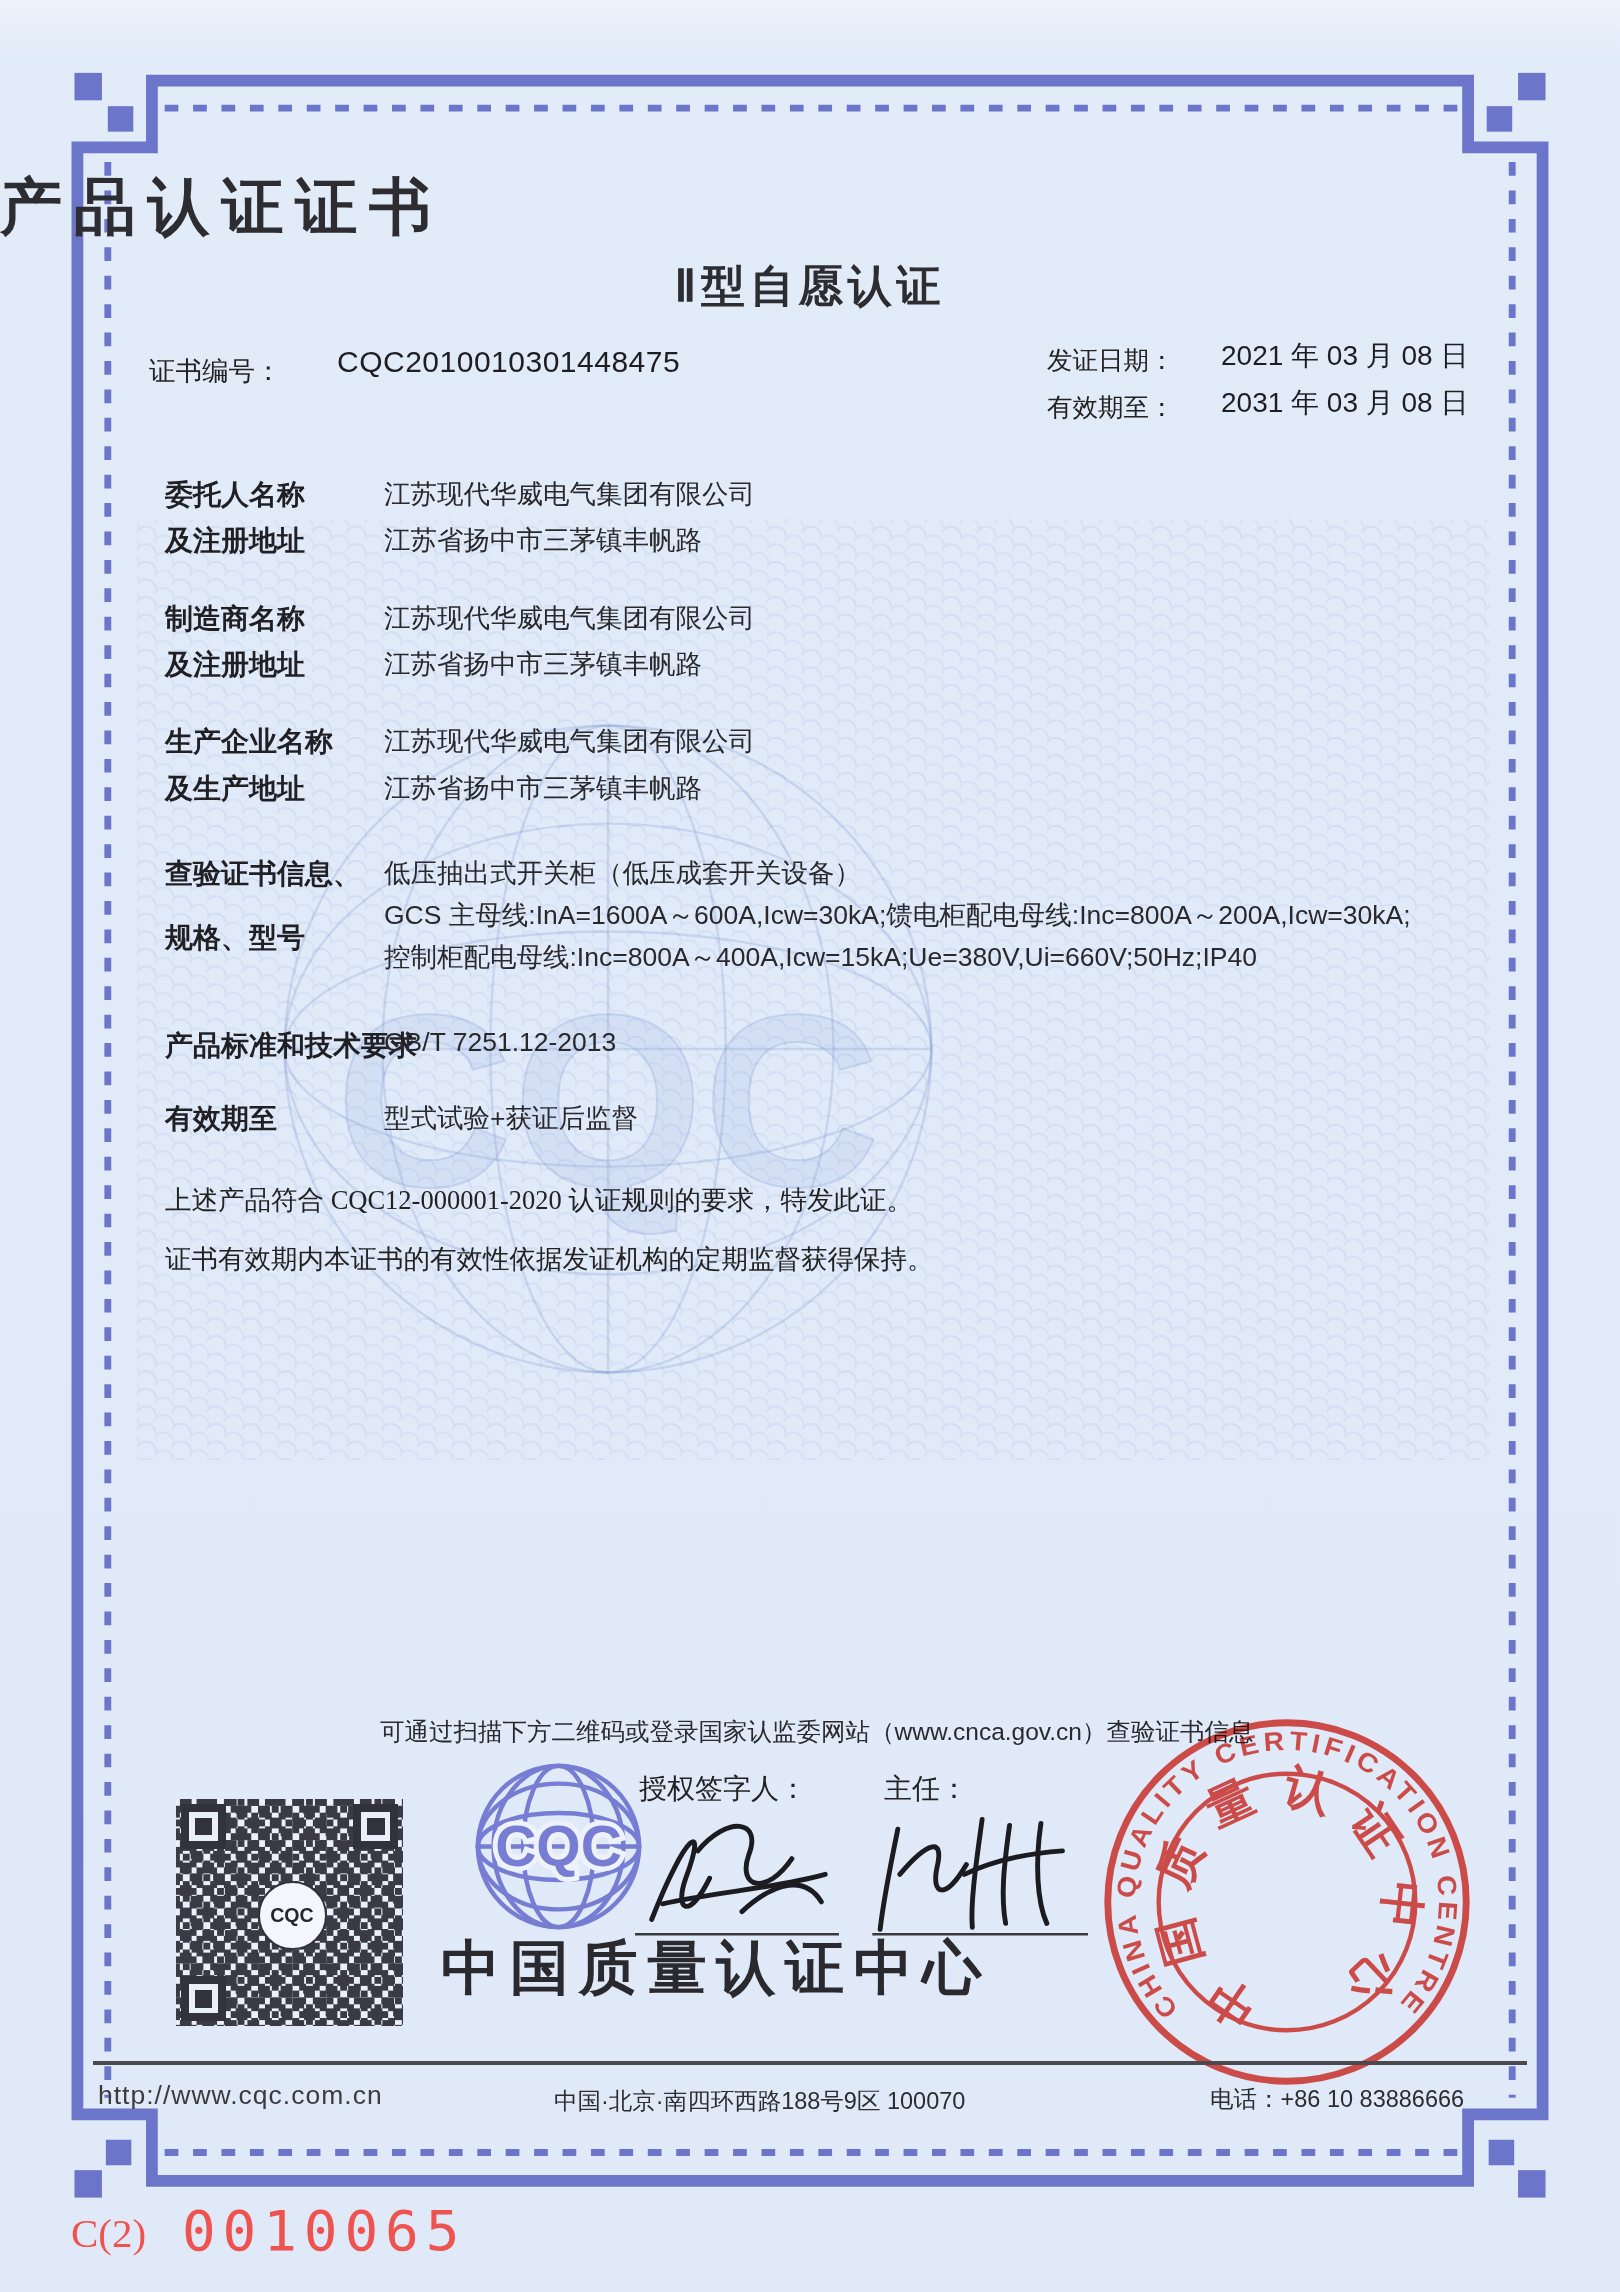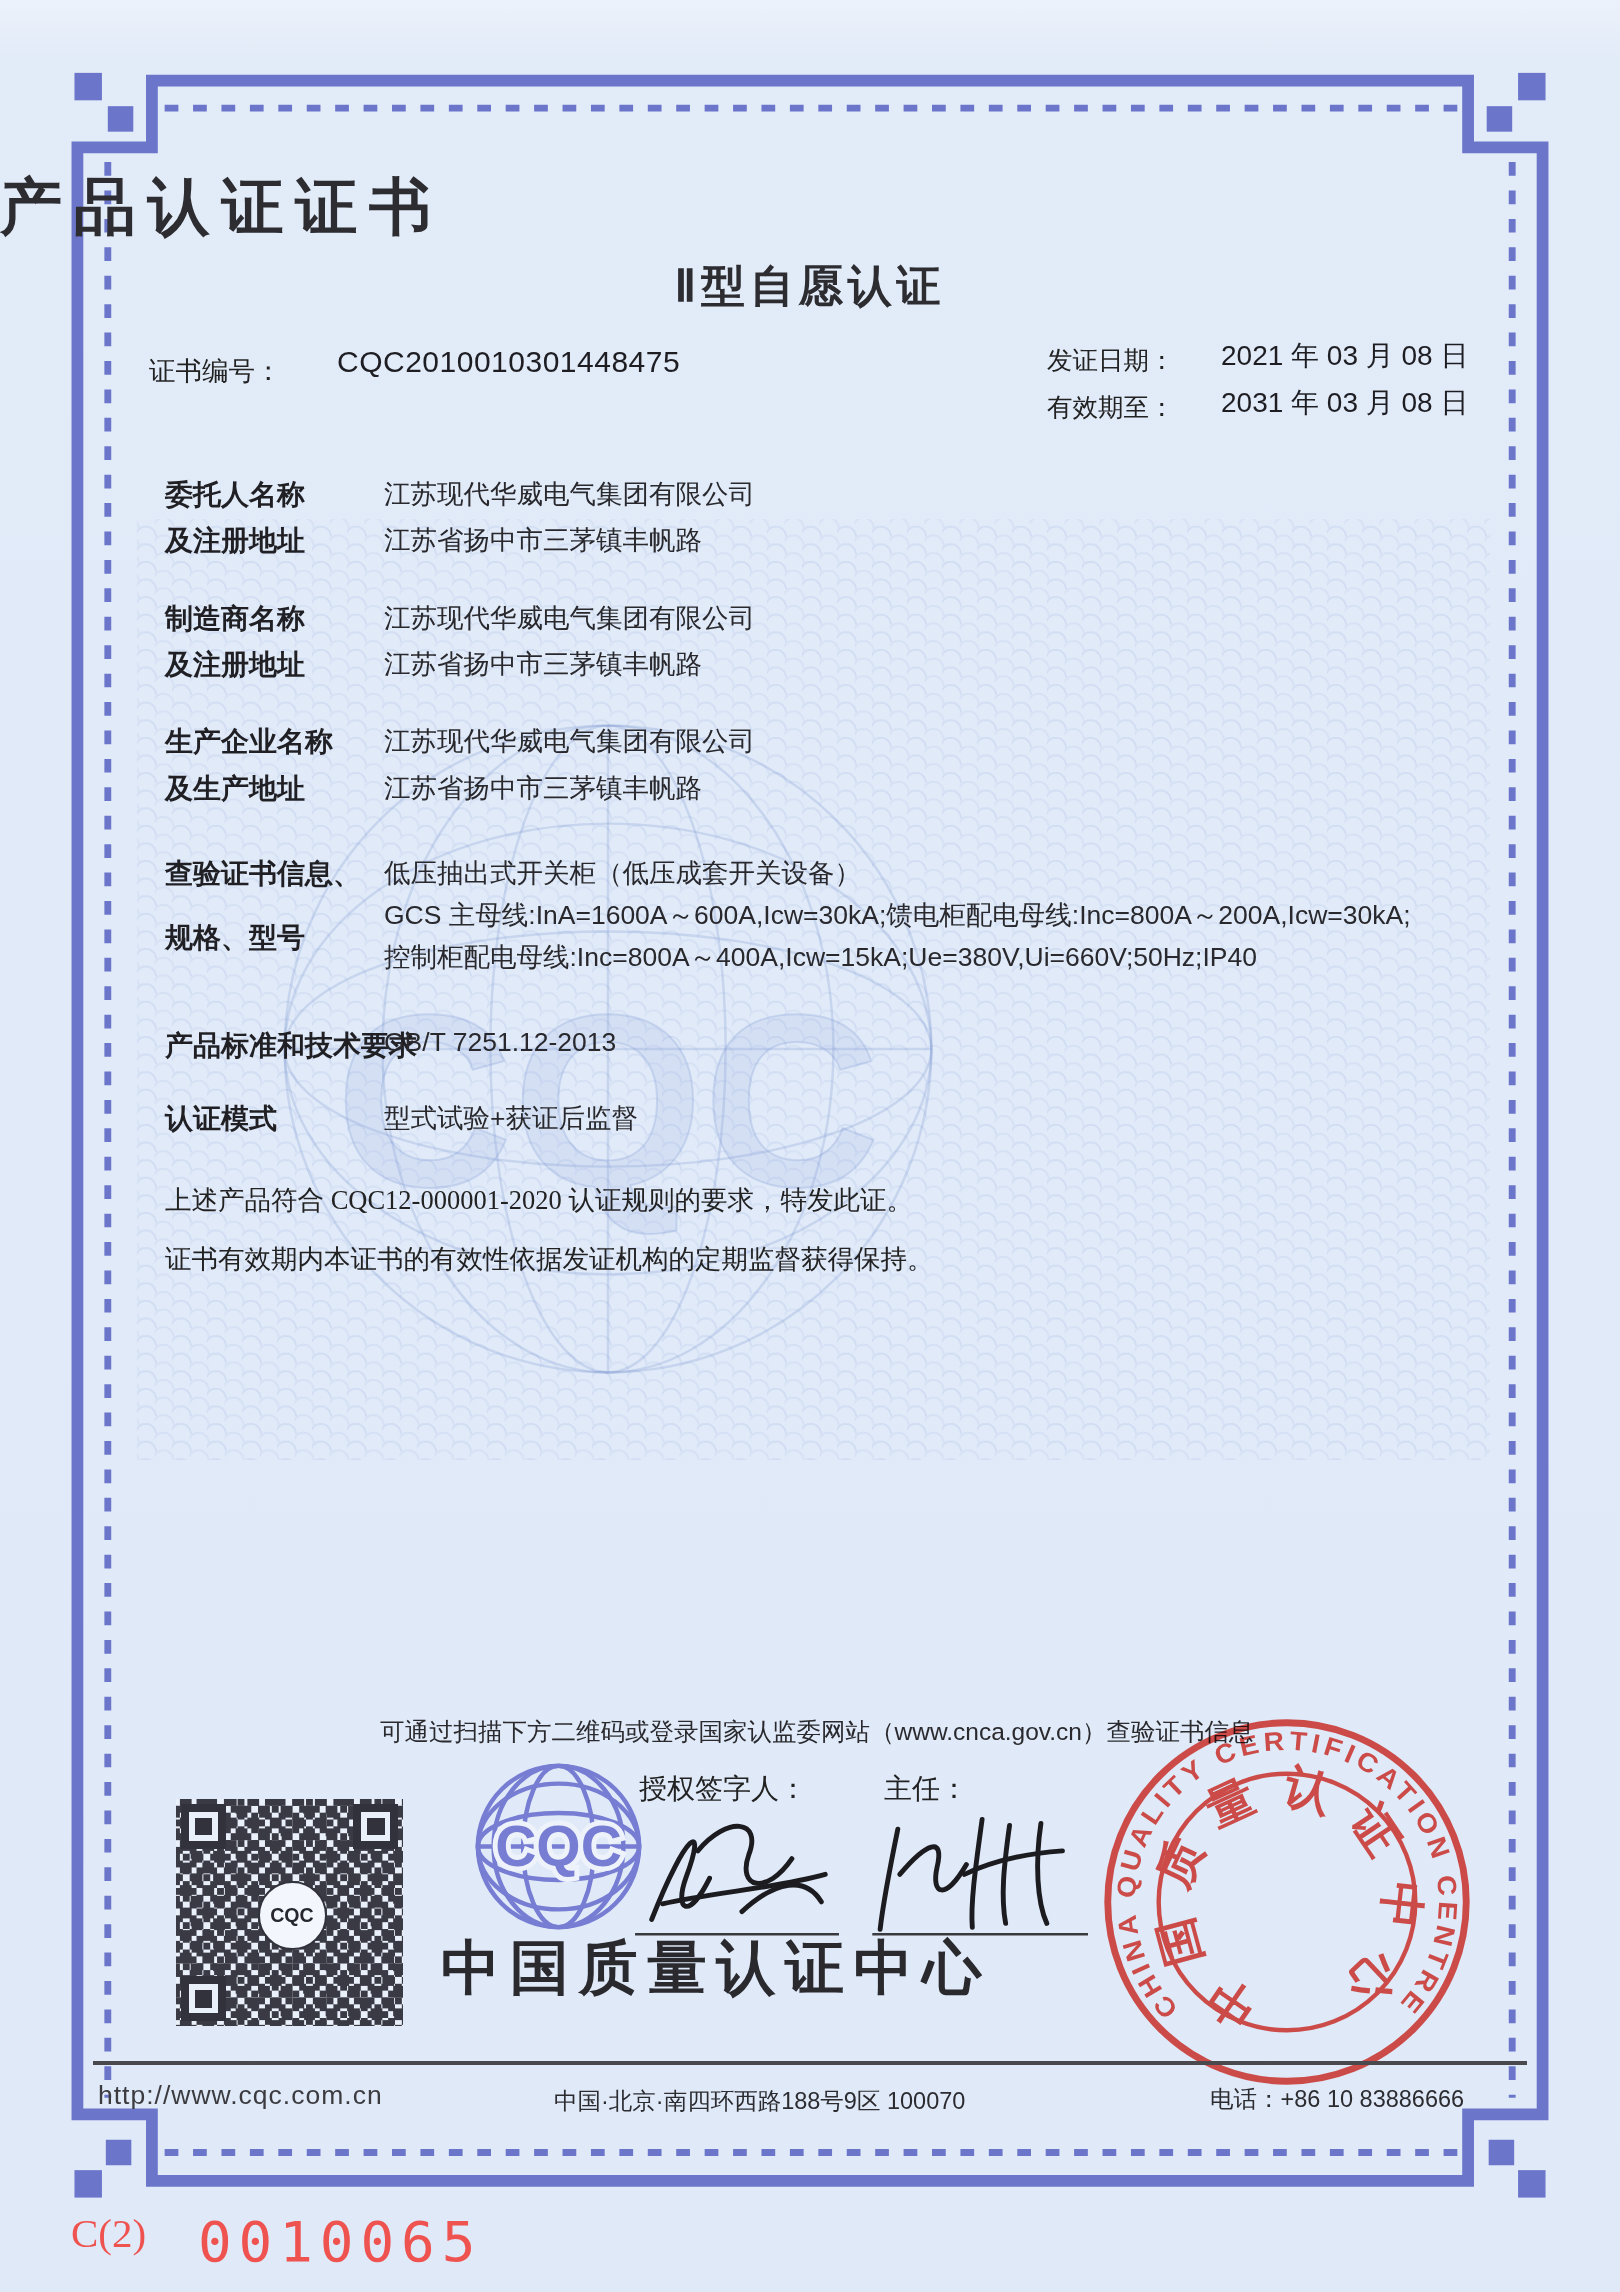--- a/index.html
+++ b/index.html
@@ -141,7 +141,7 @@
   <div class="abs flabel y-std">产品标准和技术要求</div>
   <div class="abs fvalue y-std">GB/T 7251.12-2013</div>
 
-  <div class="abs flabel y-mode">认证模式</div>
+  <div class="abs flabel y-mode">有效期至</div>
   <div class="abs fvalue y-mode">型式试验+获证后监督</div>
 
   <div class="abs serif stmt y-s1">上述产品符合 CQC12-000001-2020 认证规则的要求，特发此证。</div>

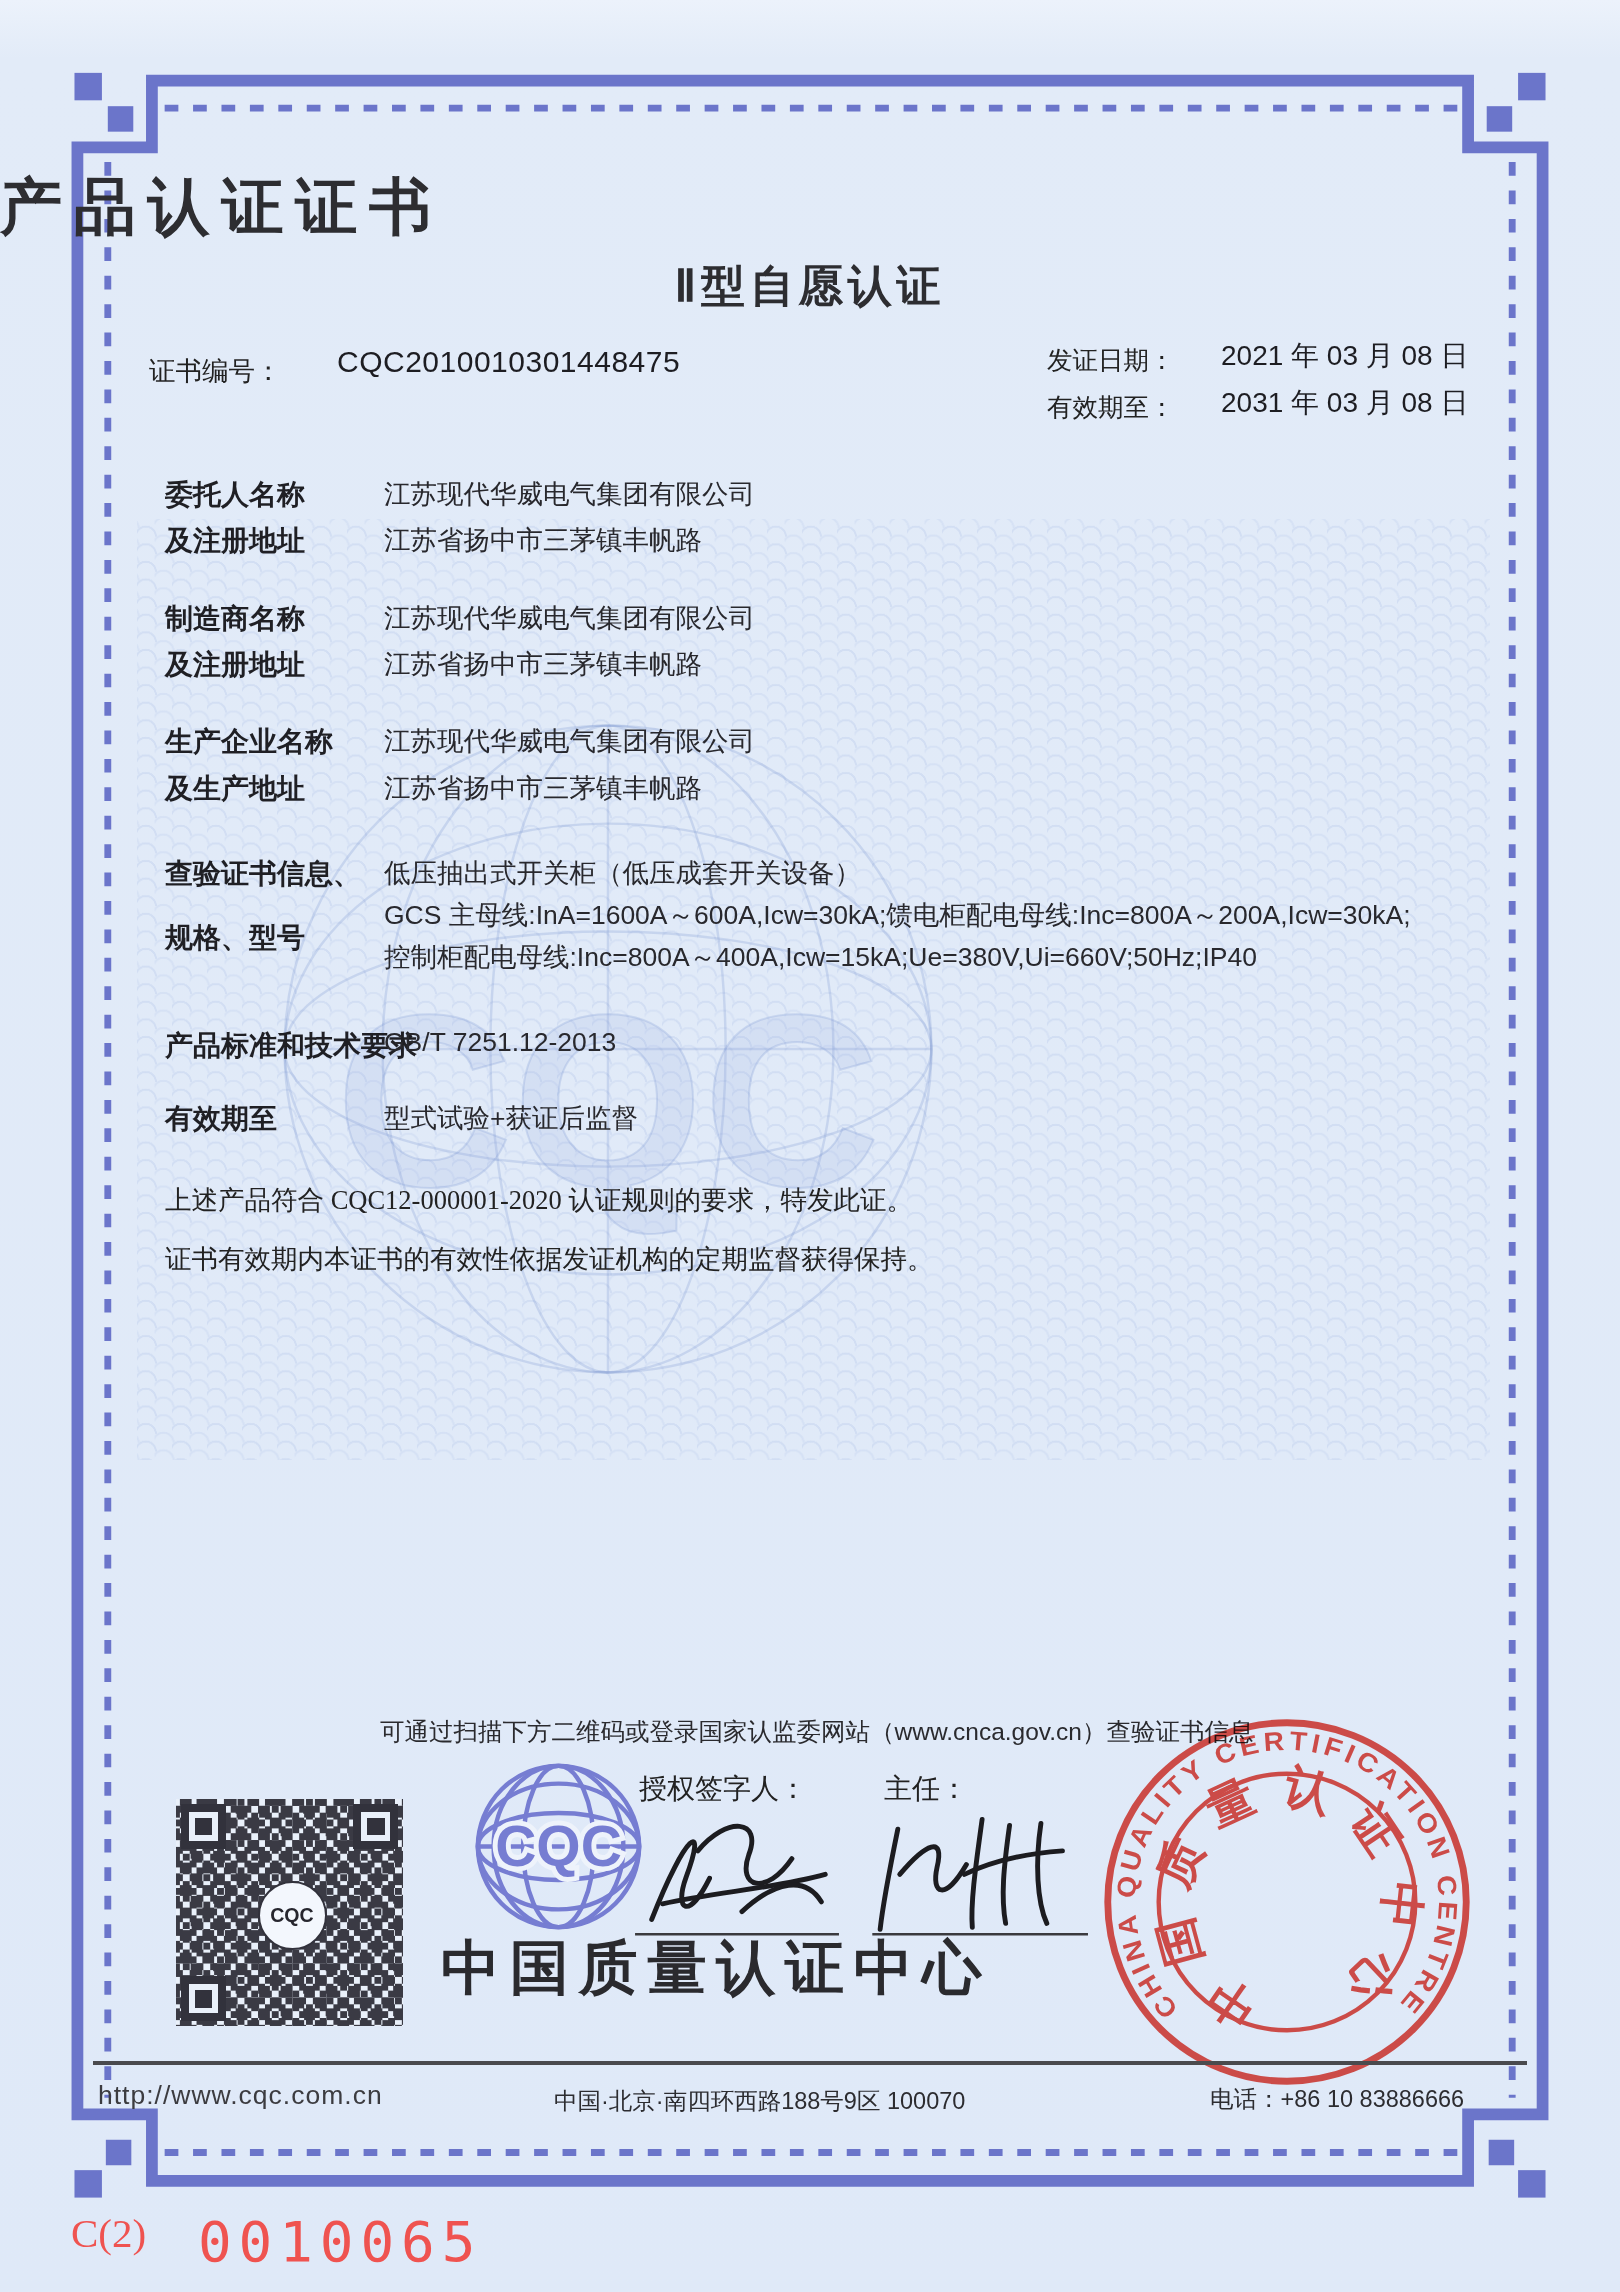--- a/index.html
+++ b/index.html
@@ -48,7 +48,7 @@
   .footer-address{left:554px;top:2085px;font-size:23.5px;color:#2c2c30;}
   .footer-phone{left:1210px;top:2083px;font-size:23.5px;color:#2c2c30;}
   .serial-prefix{left:71px;top:2209px;font-size:41px;color:#ef5350;font-family:"Liberation Serif",serif;}
-  .serial-number{left:198px;top:2198px;font-size:56px;color:#ef5350;font-family:"DejaVu Sans Mono",monospace;letter-spacing:6.9px;margin-top:11px;}
+  .serial-number{left:182px;top:2198px;font-size:56px;color:#ef5350;font-family:"DejaVu Sans Mono",monospace;letter-spacing:6.9px;}
   
   .qr{
     left:176px;top:1799px;width:227px;height:227px;background-color:#e9f0fa;

